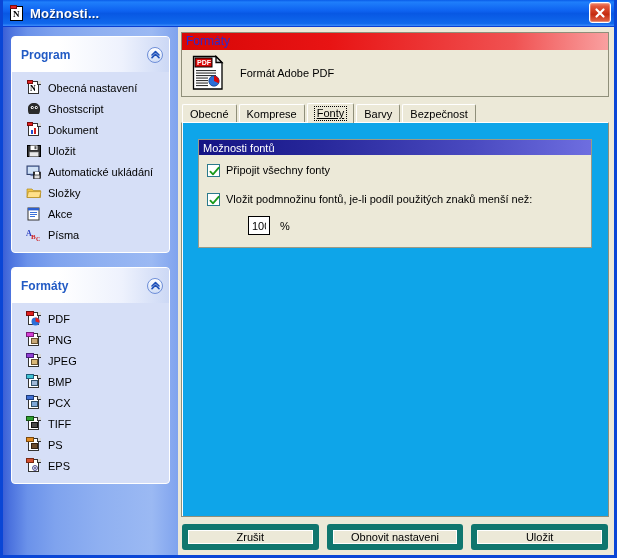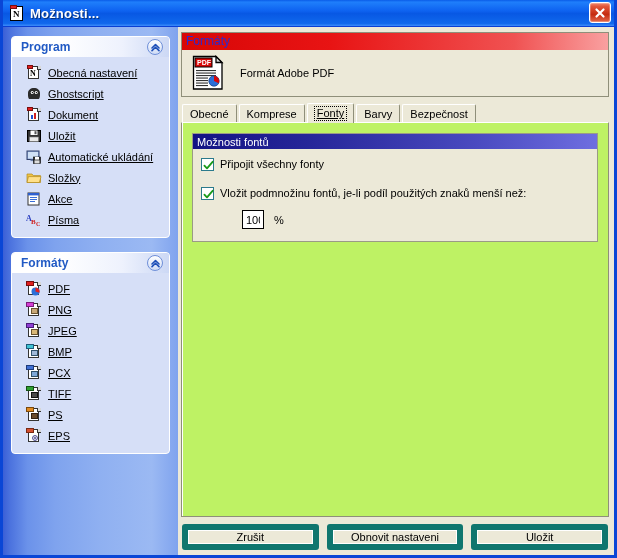--- a/index.html
+++ b/index.html
@@ -99,7 +99,7 @@
     box-shadow: 0 0 0 0 rgba(0,0,0,0);
   }
   .panel-head {
-    height: 20px;
+    height: 35px;
     background: linear-gradient(to right, #ffffff 0%, #ffffff 30%, #eef2fd 70%, #ccd8f5 100%);
     display: flex; align-items: center;
     padding: 0 6px 0 9px;

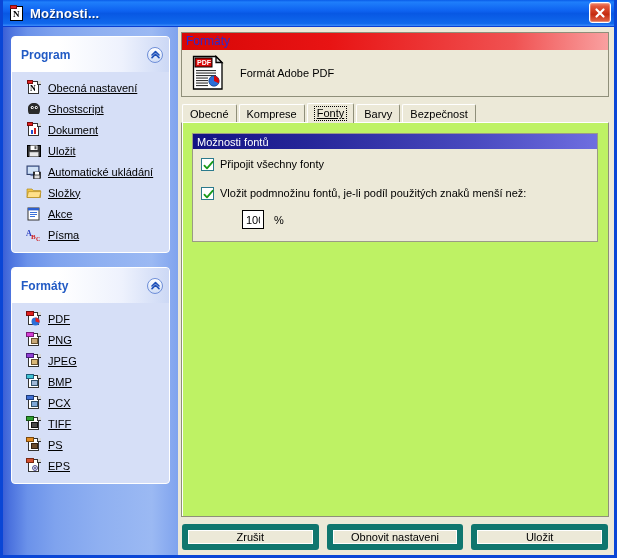--- a/index.html
+++ b/index.html
@@ -135,7 +135,6 @@
   .nav-label {
     font: 11px "Liberation Sans", sans-serif;
     color: #000;
-    text-decoration: underline;
     line-height: 12px;
   }
 

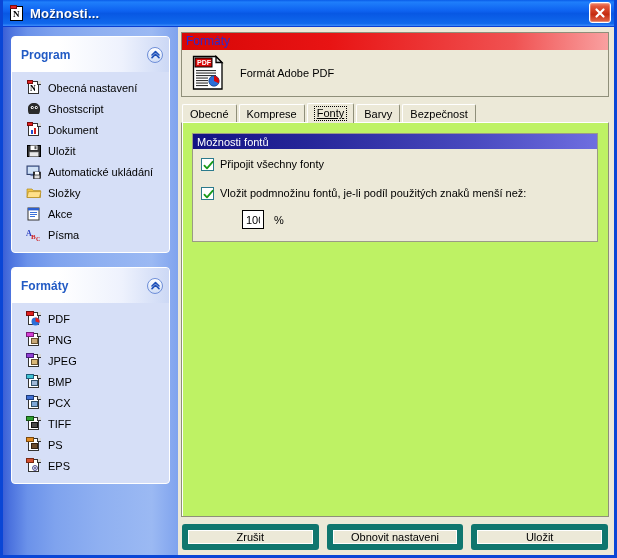--- a/index.html
+++ b/index.html
@@ -236,8 +236,8 @@
     flex: 1;
     border: 1px solid #8f8f7a;
     border-top-color: #ffffff;
-    background: #bef264;
-    padding: 10px;
+    background: #0ea5e9;
+    padding: 16px;
     position: relative;
     box-shadow: inset 1px 0 0 #fff;
   }

